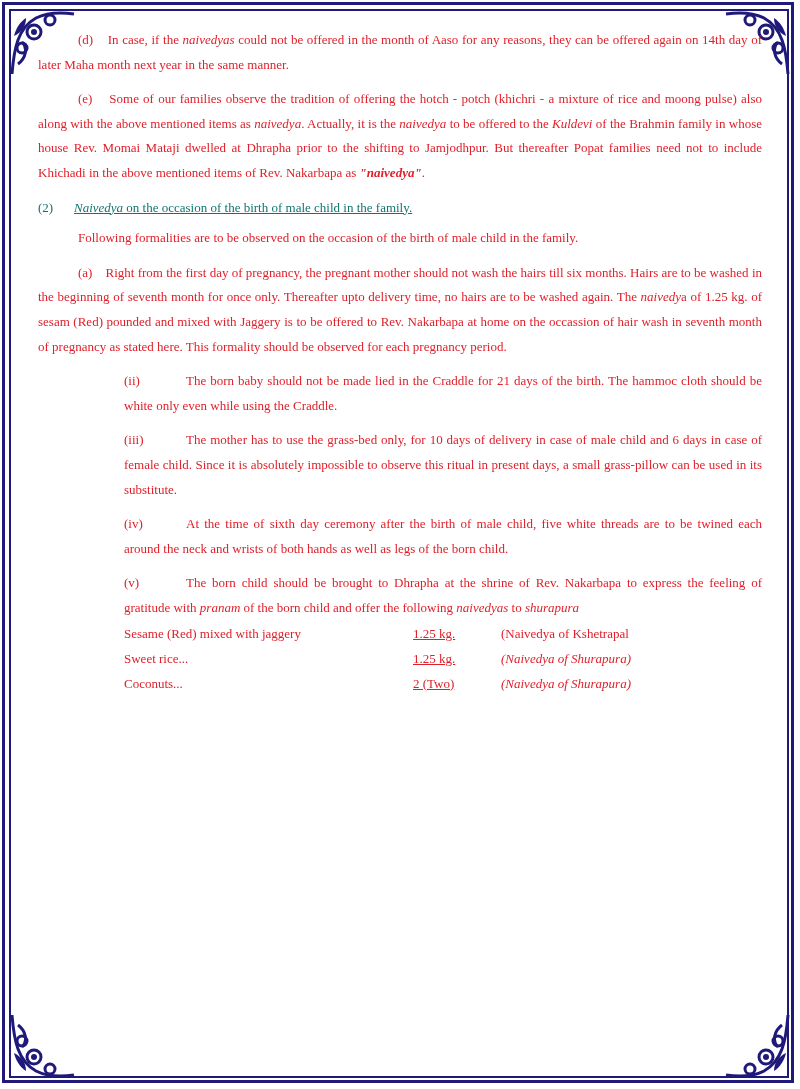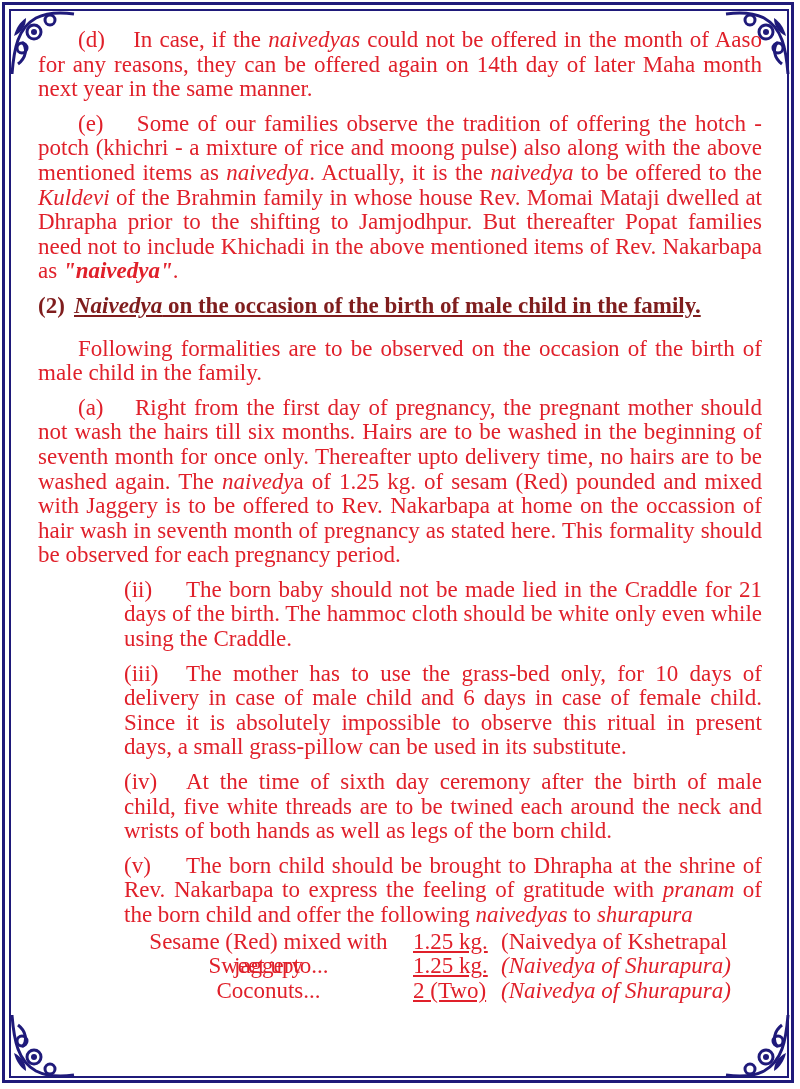--- a/index.html
+++ b/index.html
@@ -11,7 +11,7 @@
   .corner.tr { right:8px; top:8px; transform:scaleX(-1); }
   .corner.bl { left:8px; bottom:8px; transform:scaleY(-1); }
   .corner.br { right:8px; bottom:8px; transform:scale(-1,-1); }
-  .content { position:absolute; left:38px; top:28px; width:724px; font-family:"Liberation Serif", serif; color:#e0202a; font-size:23px; line-height:24.6px; }
+  .content { position:absolute; left:38px; top:28px; width:724px; font-family:"Liberation Serif", serif; color:#e0202a; font-size:13px; line-height:24.6px; }
   p { margin:0 0 10px 0; text-align:justify; }
   .indent { text-indent:40px; }
   .sub { margin-left:86px; }

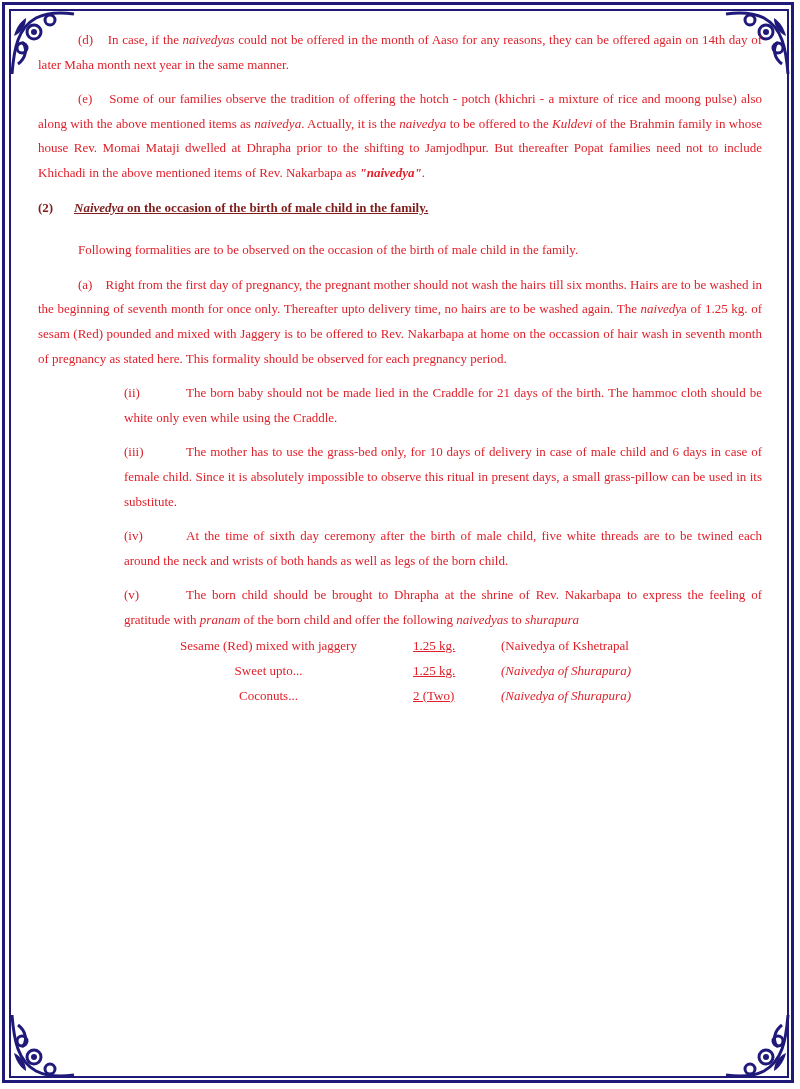--- a/index.html
+++ b/index.html
@@ -16,7 +16,7 @@
   .indent { text-indent:40px; }
   .sub { margin-left:86px; }
   .sub .lbl { display:inline-block; width:62px; }
-  .heading { color:#7f1d1d; font-weight:bold; text-decoration:underline; margin-bottom:18px; }
+  .heading { color:#0f766e; font-weight:normal; text-decoration:underline; margin-bottom:6px; }
   .heading .num { display:inline-block; width:36px; }
   .table { margin-left:86px; }
   .row { display:flex; height:24.6px; }

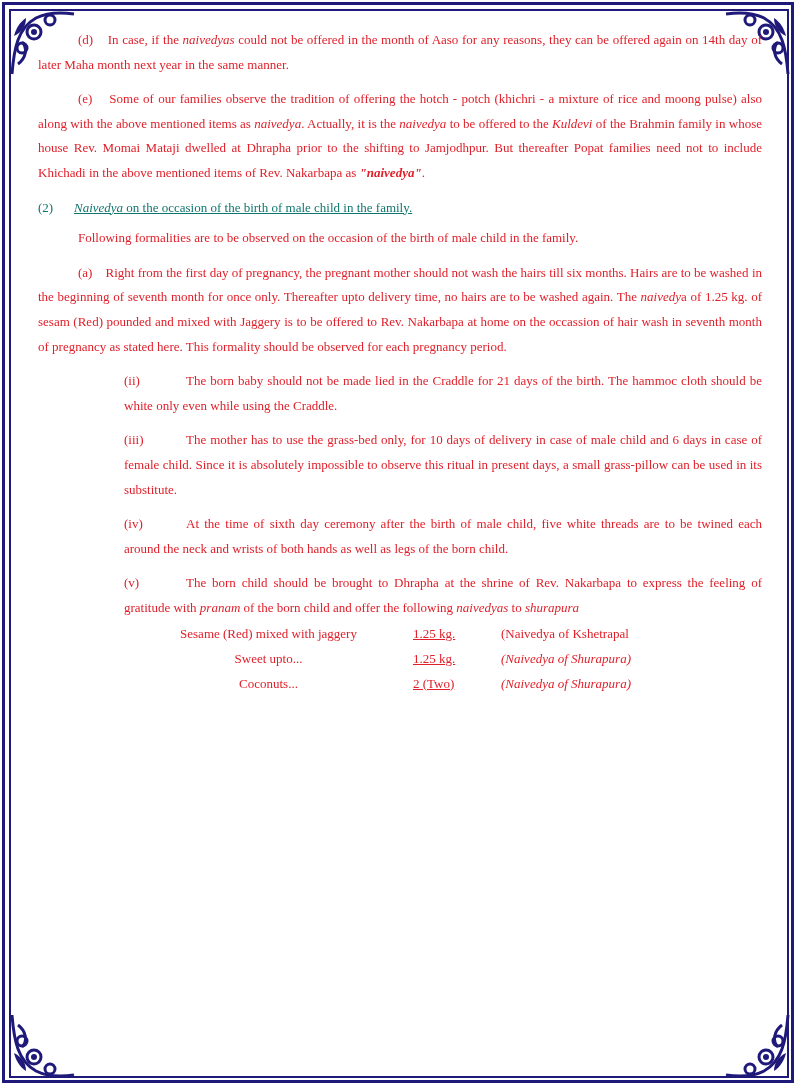--- a/index.html
+++ b/index.html
@@ -20,7 +20,7 @@
   .heading .num { display:inline-block; width:36px; }
   .table { margin-left:86px; }
   .row { display:flex; height:24.6px; }
-  .c1 { width:289px;text-align:center; }
+  .c1 { width:289px; }
   .c2 { width:88px;text-decoration:underline; }
   .c3 { }
   i { font-style:italic; }

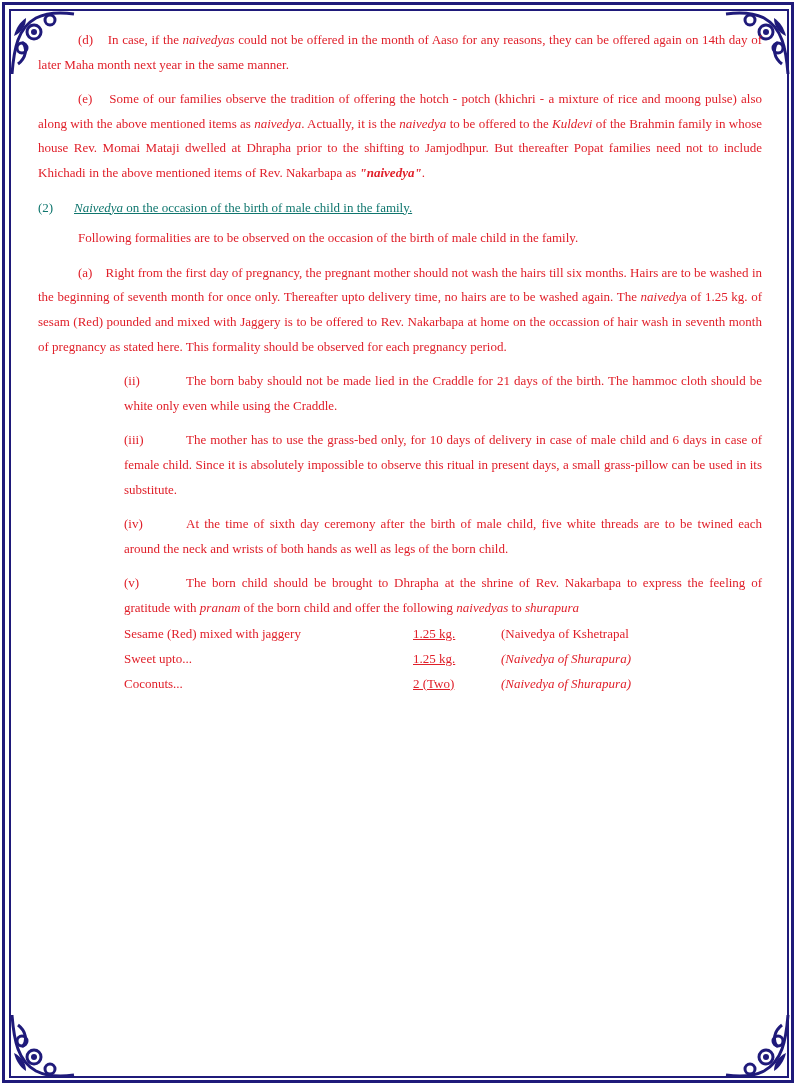--- a/index.html
+++ b/index.html
@@ -112,7 +112,7 @@
       <span class="c3">(Naivedya of Kshetrapal</span>
     </div>
     <div class="row">
-      <span class="c1">Sweet upto...</span>
+      <span class="c1">Sweet rice...</span>
       <span class="c2">1.25 kg.</span>
       <i class="c3">(Naivedya of Shurapura)</i>
     </div>

